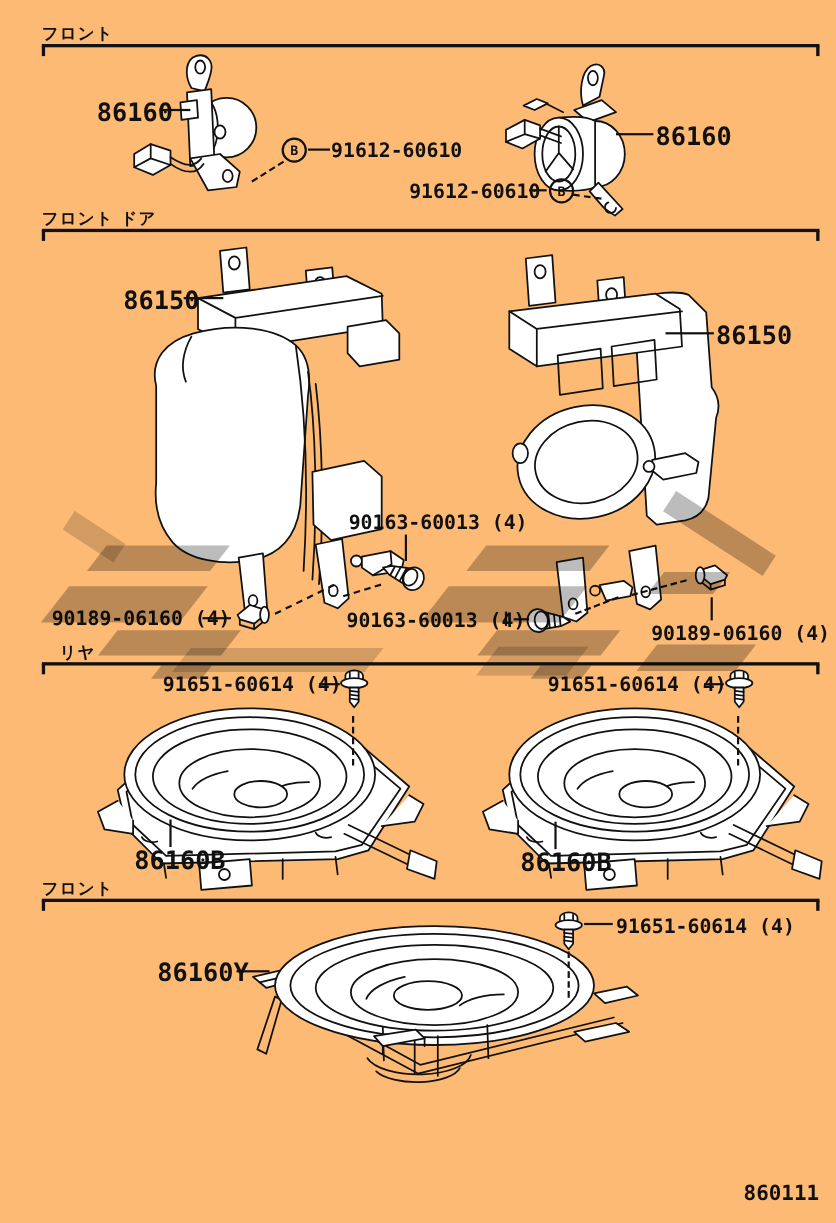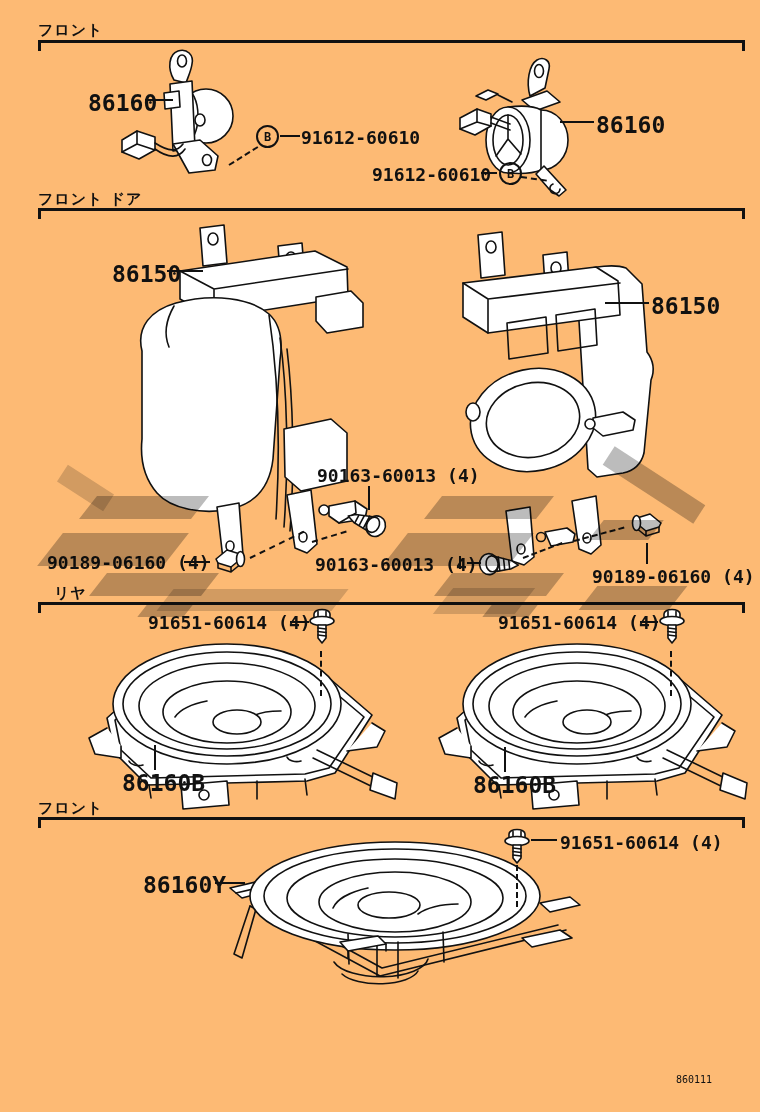--- a/index.html
+++ b/index.html
@@ -26,8 +26,8 @@
   .wm{position:absolute;background:#bcbcbc;mix-blend-mode:multiply;transform:skewX(-38deg);}
   .wm2{background:#d4d4d4;}
   .rot{transform:rotate(33deg);}
-  .fnum{position:absolute;font-family:"DejaVu Sans Mono",monospace;font-weight:normal;
-        font-size:10px;color:#111;}
+  .fnum{position:absolute;font-family:"DejaVu Sans Mono",monospace;font-weight:bold;
+        font-size:19px;color:#111;}
 </style>
 </head>
 <body>

